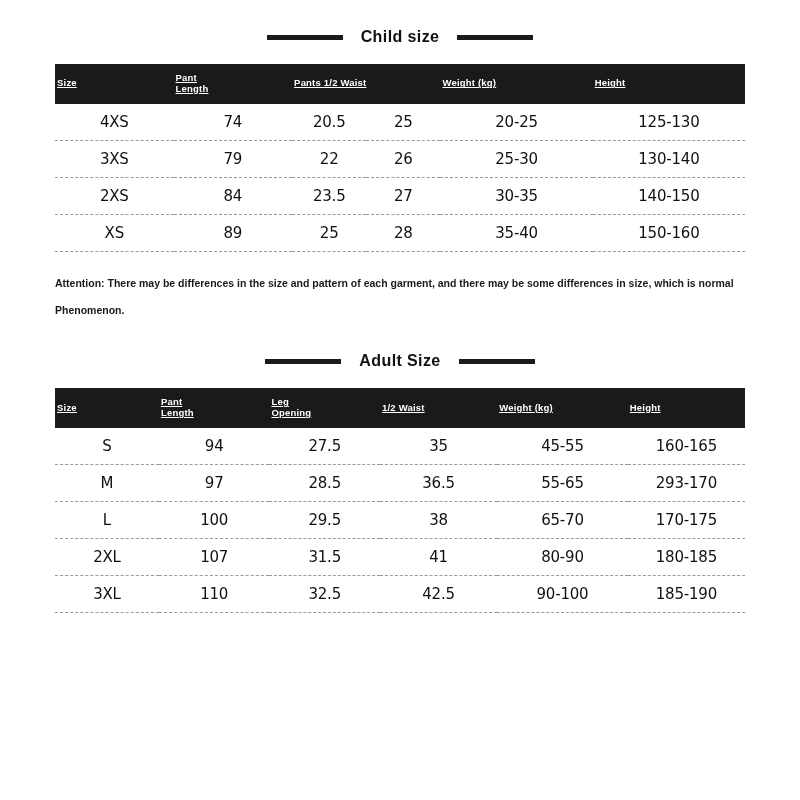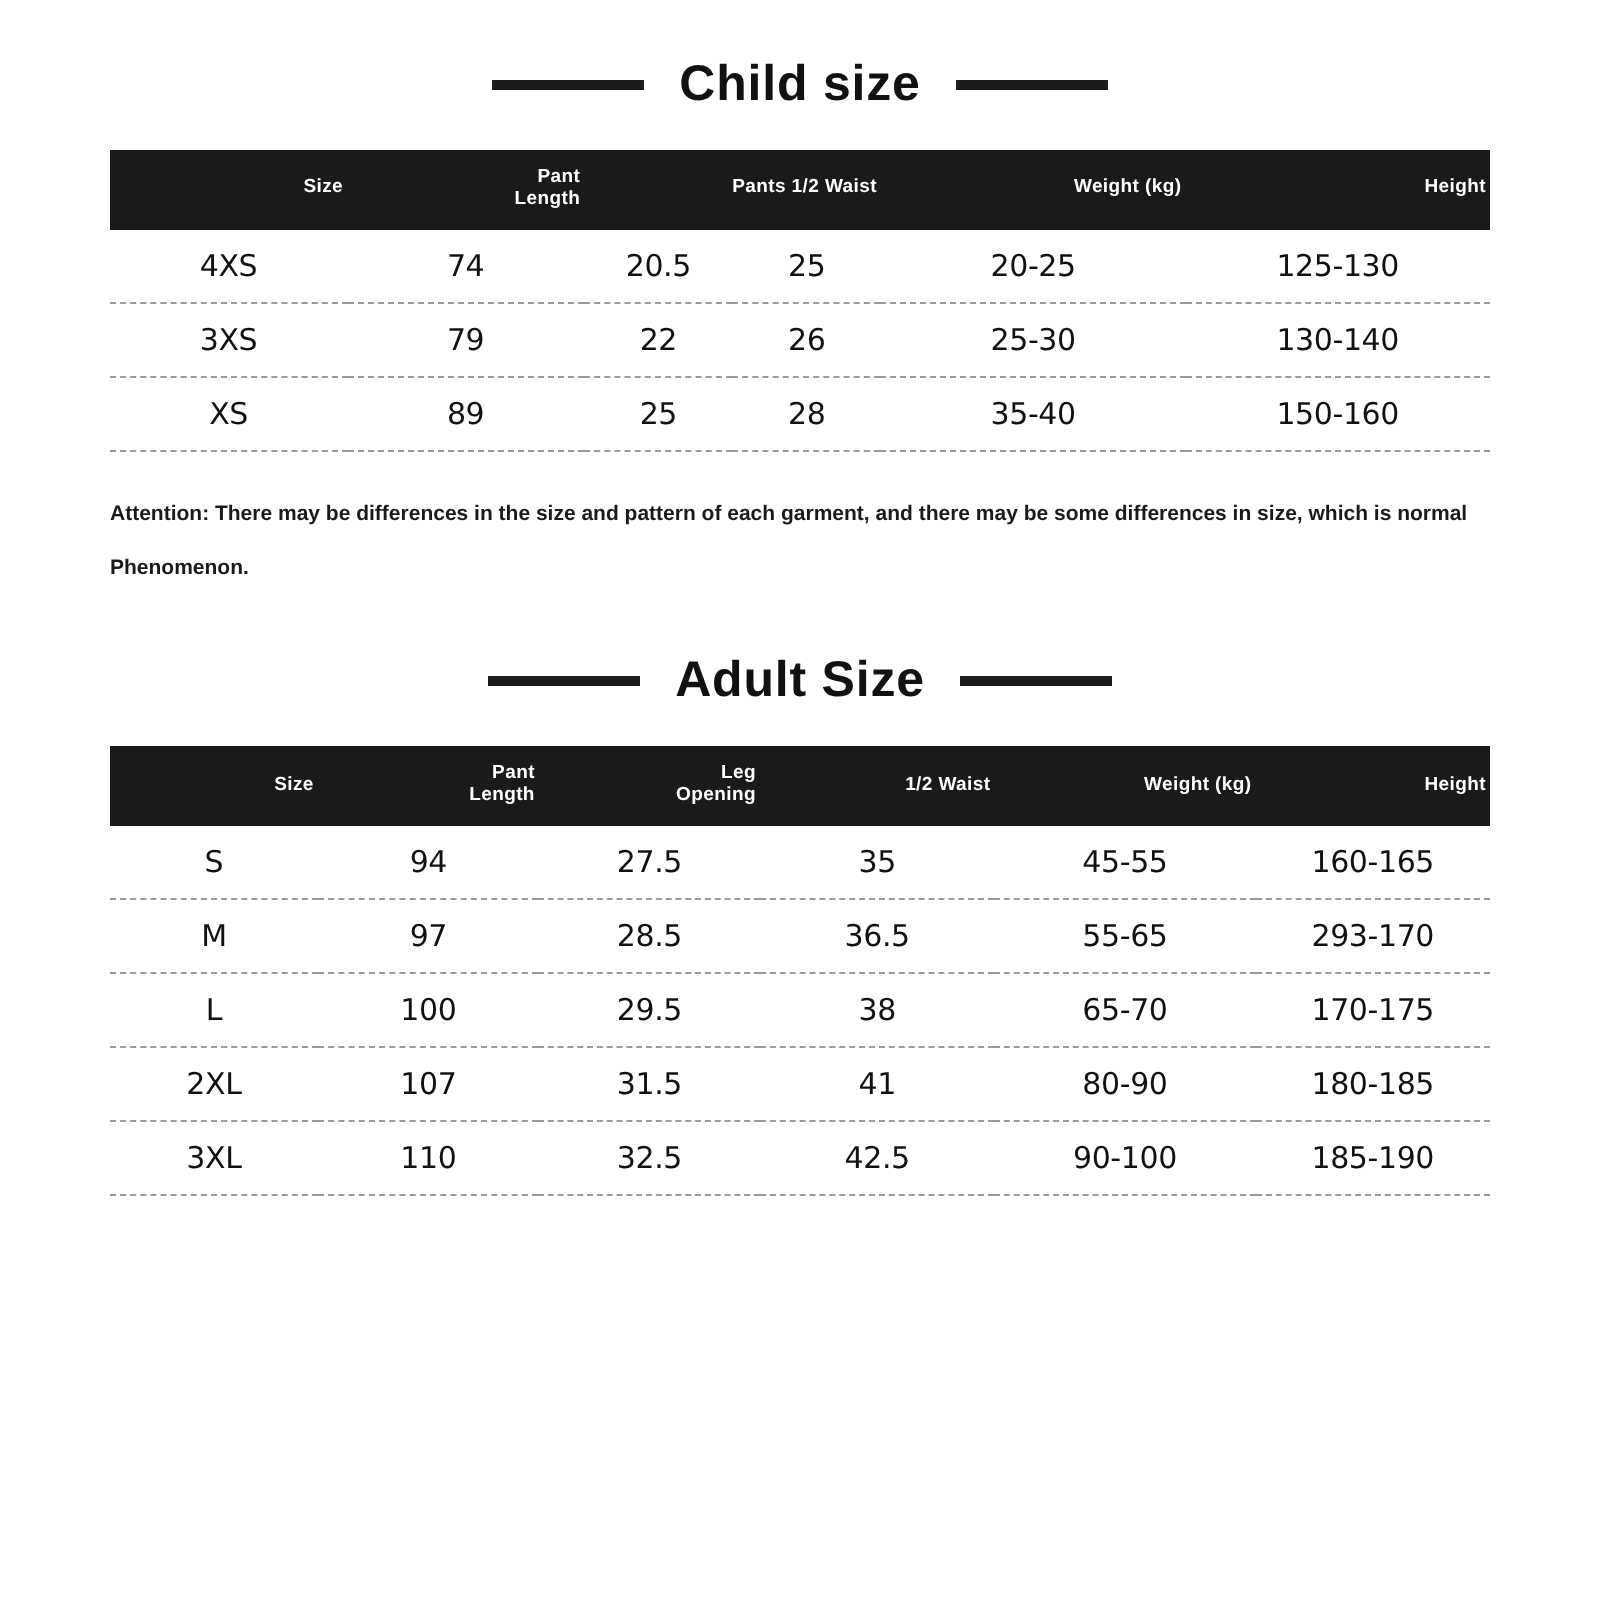--- a/index.html
+++ b/index.html
@@ -37,7 +37,7 @@
     display: block;
   }
   .section-title .title-text {
-    font-size: 25px;
+    font-size: 16px;
     font-weight: bold;
     letter-spacing: 0.4px;
     color: #111111;

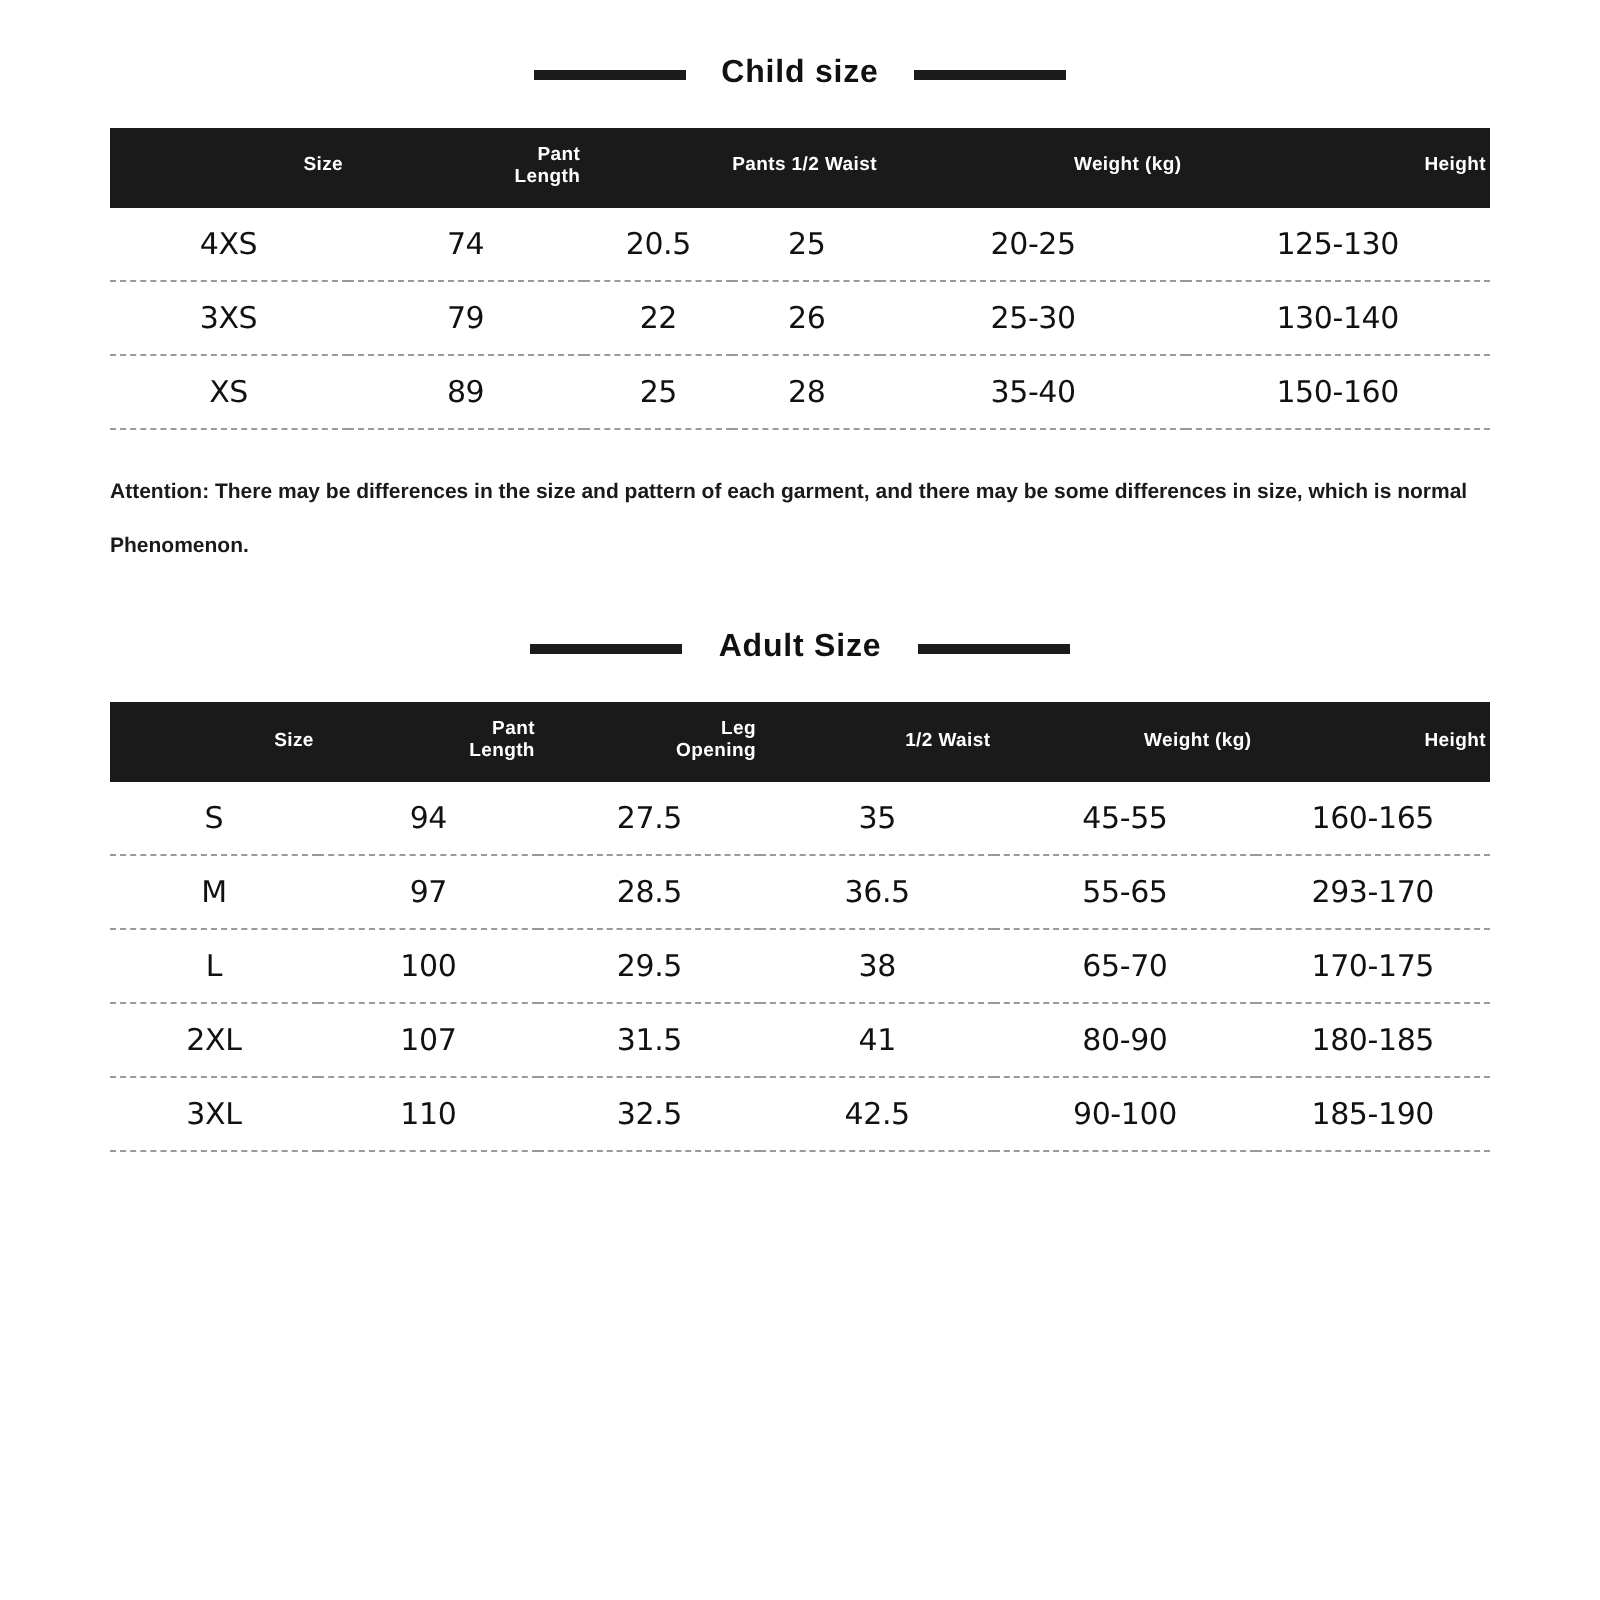--- a/index.html
+++ b/index.html
@@ -57,9 +57,10 @@
     font-size: 9.5px;
     font-weight: bold;
     padding: 9px 2px;
-    text-align: right;
+    text-align: left;
     line-height: 1.15;
     letter-spacing: 0.2px;
+    text-decoration: underline;
   }
   .size-table tbody td {
     text-align: center;

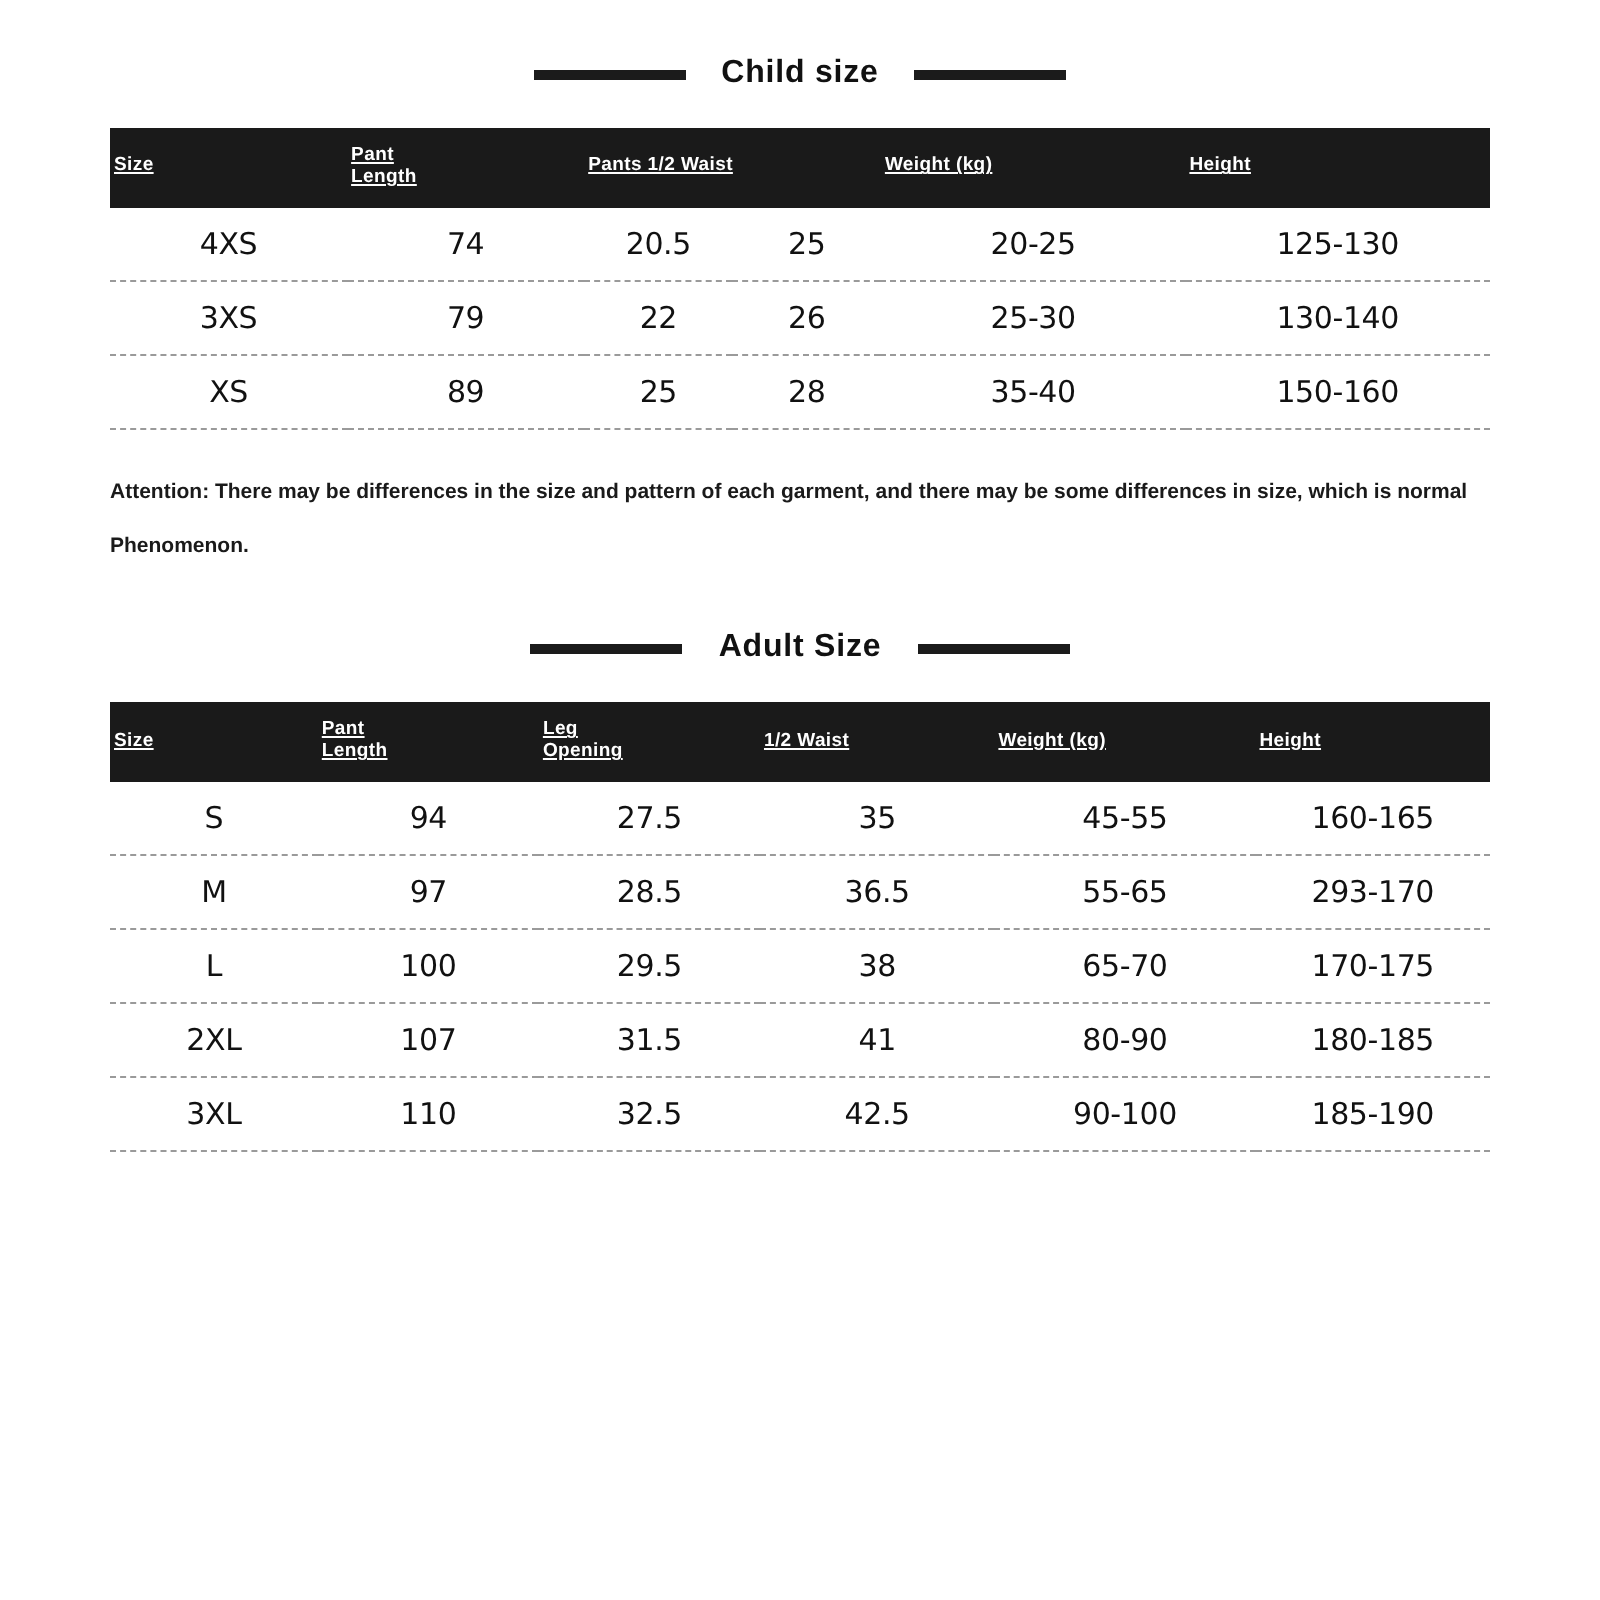--- a/index.html
+++ b/index.html
@@ -148,6 +148,14 @@
             <td>130-140</td>
           </tr>
           <tr>
+            <td>2XS</td>
+            <td>84</td>
+            <td>23.5</td>
+            <td>27</td>
+            <td>30-35</td>
+            <td>140-150</td>
+          </tr>
+          <tr>
             <td>XS</td>
             <td>89</td>
             <td>25</td>

